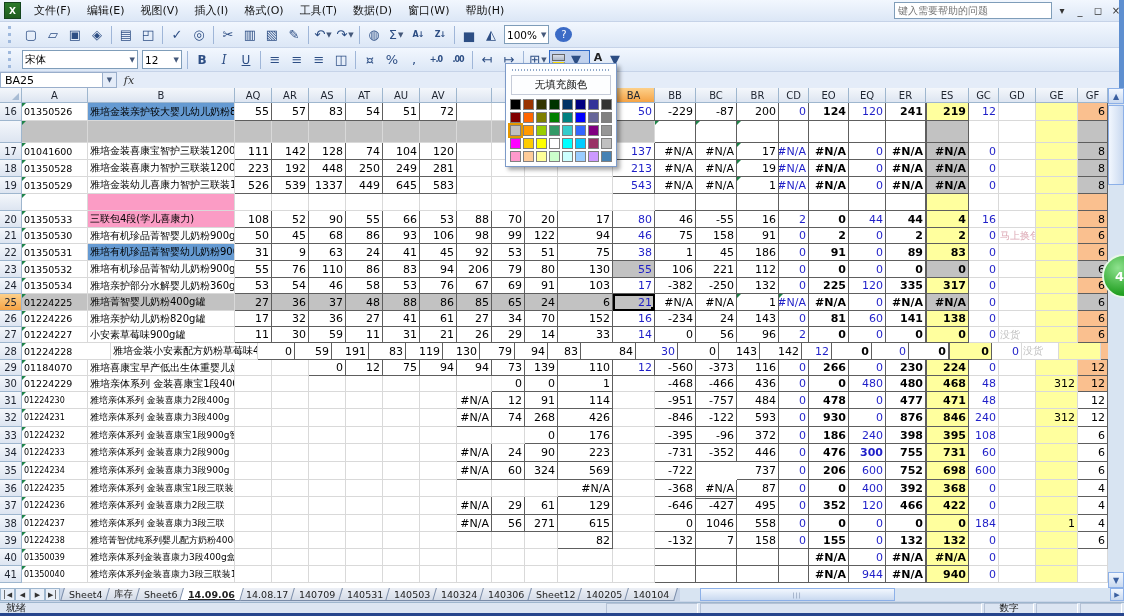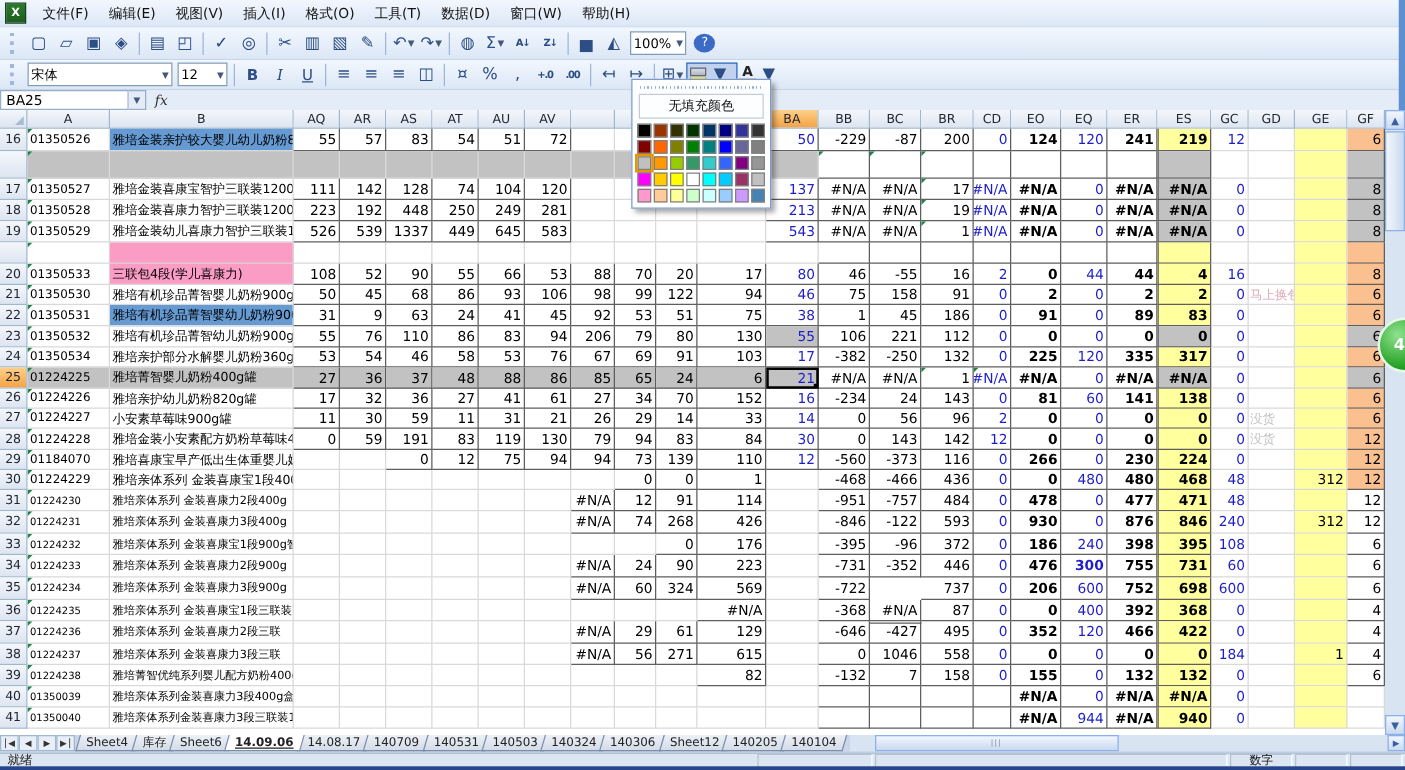--- a/index.html
+++ b/index.html
@@ -121,6 +121,15 @@
         <span class="menu-item">窗口(W)</span>
         <span class="menu-item">帮助(H)</span>
       </span>
+    <span class="helpbox">
+      <input placeholder="键入需要帮助的问题" style="">
+      <span id="wctls" style="display: inline-flex;">
+          <span class="wctl">▾</span>
+          <span class="wctl">_</span>
+          <span class="wctl">◻</span>
+          <span class="wctl">×</span>
+        </span>
+    </span>
   </div>
 
   <div id="toolbar1" class="chrome">

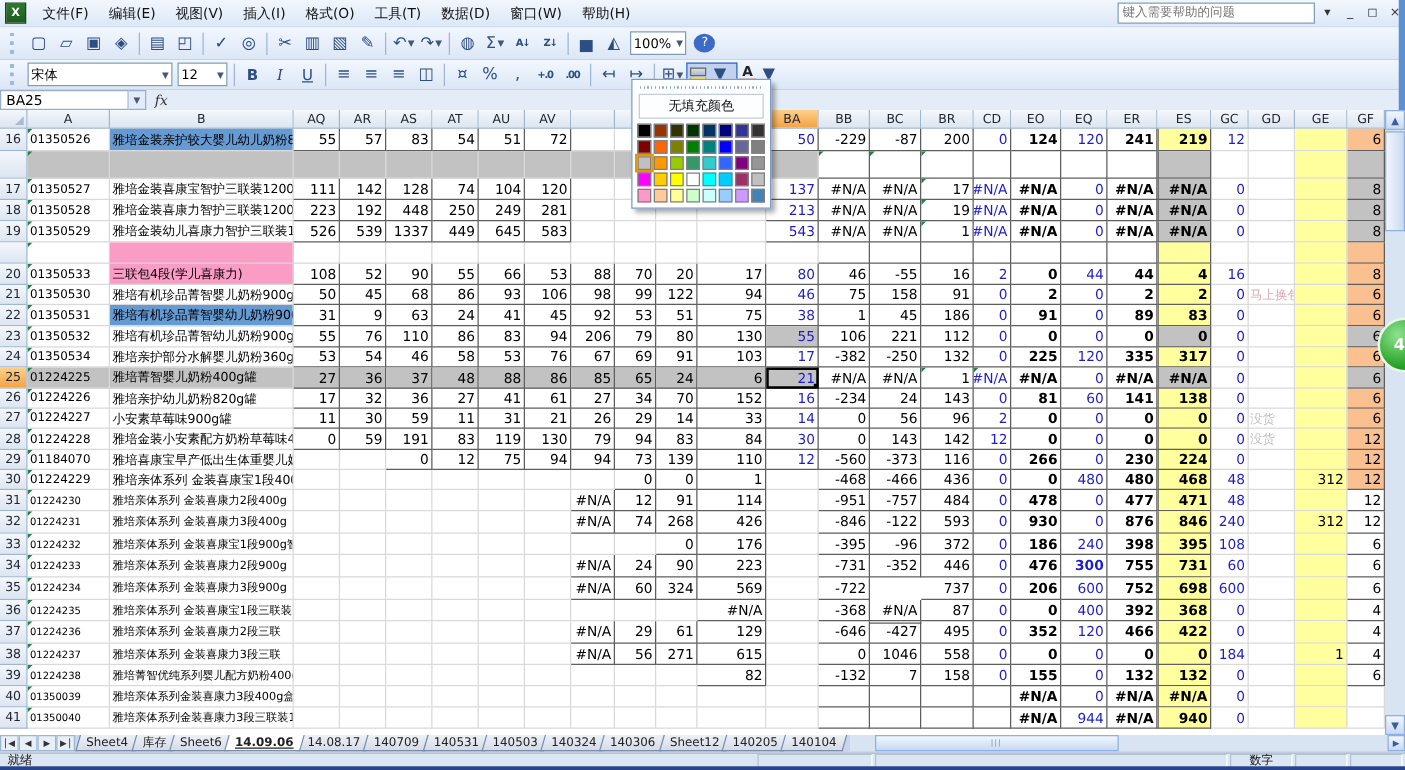--- a/index.html
+++ b/index.html
@@ -306,7 +306,7 @@
       </div>
       <div class="grow" style="height: 17px;">
         <div class="rh">17</div>
-        <div class="cell ca tri" style="width: 66px;">01350527</div>
+        <div class="cell ca tri" style="width: 66px;">01041600</div>
         <div class="cell cb" style="width: 147px;">雅培金装喜康宝智护三联装1200g</div>
         <div class="cell num bd" style="width: 37px;">111</div>
         <div class="cell num bd" style="width: 37px;">142</div>

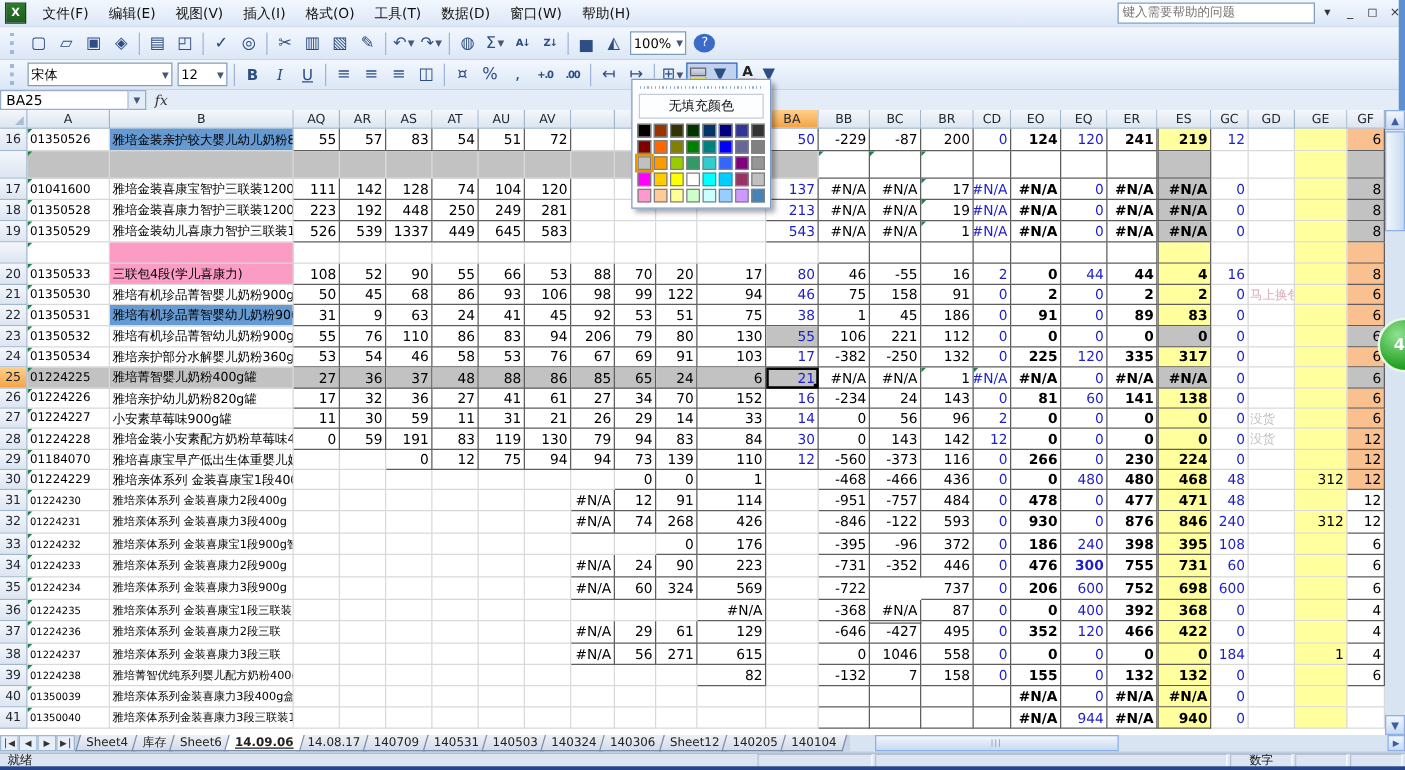--- a/index.html
+++ b/index.html
@@ -642,7 +642,7 @@
       </div>
       <div class="grow" style="height: 17px;">
         <div class="rh">28</div>
-        <div class="cell ca tri" style="width: 66px;">01224228</div>
+        <div class="cell ca tri" style="width: 89px;">01224228</div>
         <div class="cell cb" style="width: 147px;">雅培金装小安素配方奶粉草莓味400</div>
         <div class="cell num bd" style="width: 37px;">0</div>
         <div class="cell num bd" style="width: 37px;">59</div>

